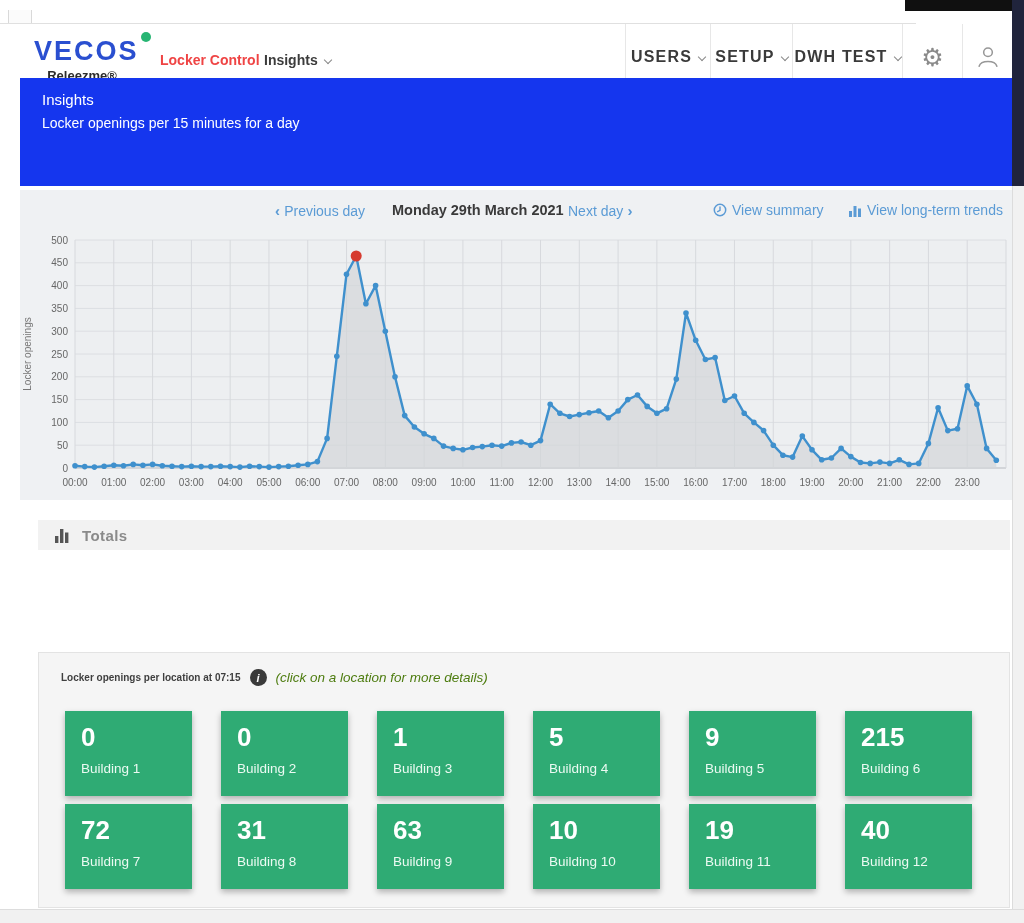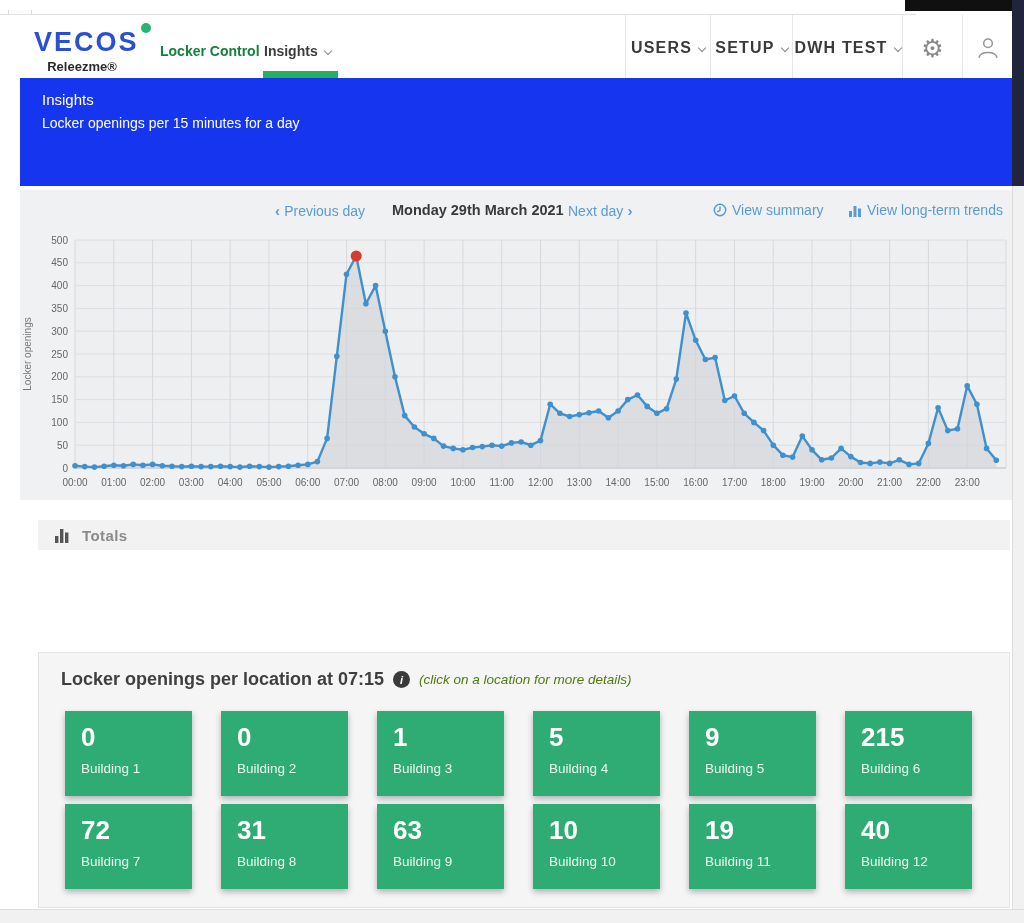--- a/index.html
+++ b/index.html
@@ -15,7 +15,7 @@
   .bottom-strip { position:absolute; left:0; top:909px; width:1024px; height:14px; background:#f1f1f1; border-top:1px solid #ddd; }
 
   
-  .topbar { position:absolute; left:0; top:14px; width:916px; height:66px; background:#fff; border-top:1px solid #e0e0e0;padding-left:6px; }
+  .topbar { position:absolute; left:0; top:23px; width:916px; height:66px; background:#fff; border-top:1px solid #e0e0e0;padding-left:6px; }
   .logo { position:absolute; left:34px; top:8px; }
   .logo-name { font-size:27px; font-weight:bold; color:#2a4fd0; letter-spacing:2px; line-height:1; }
   .logo-dot { display:inline-block; width:10px; height:10px; border-radius:50%; background:#27b573; vertical-align:18px; margin-left:2px; }

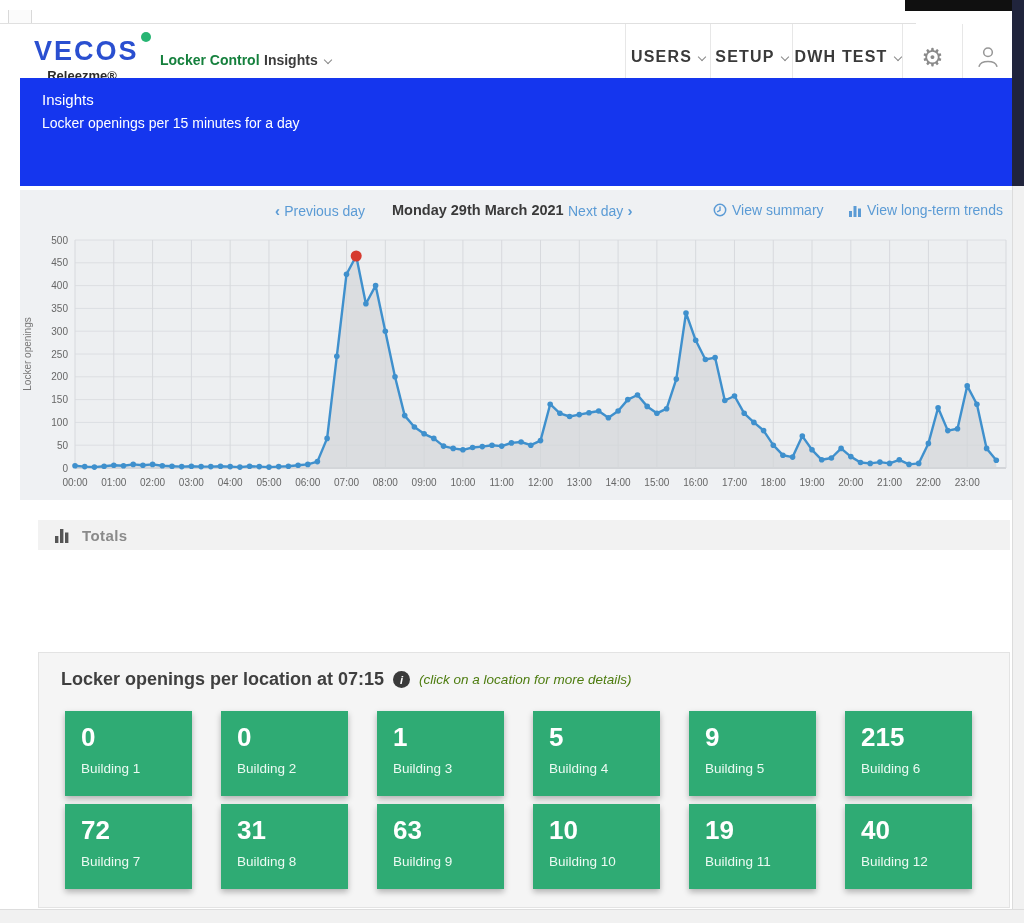--- a/index.html
+++ b/index.html
@@ -20,7 +20,7 @@
   .logo-name { font-size:27px; font-weight:bold; color:#2a4fd0; letter-spacing:2px; line-height:1; }
   .logo-dot { display:inline-block; width:10px; height:10px; border-radius:50%; background:#27b573; vertical-align:18px; margin-left:2px; }
   .logo-sub { font-size:13px; font-weight:bold; color:#2c2c2c; margin-top:3px; text-align:center; width:96px; }
-  .nav-item { position:absolute; top:28px; font-size:14px; font-weight:bold; color:#15803d; cursor:pointer; }
+  .nav-item { position:absolute; top:28px; font-size:14px; font-weight:bold; color:#ef4444; cursor:pointer; }
   .nav-item.active { color:#3c3c3c; }
   .nav-underline { position:absolute; left:263px; top:56px; width:75px; height:10px; background:#27ae60; }
   .chev { display:inline-block; width:6px; height:6px; border-right:1.6px solid #888; border-bottom:1.6px solid #888; transform:rotate(45deg); margin-left:7px; vertical-align:2px; }

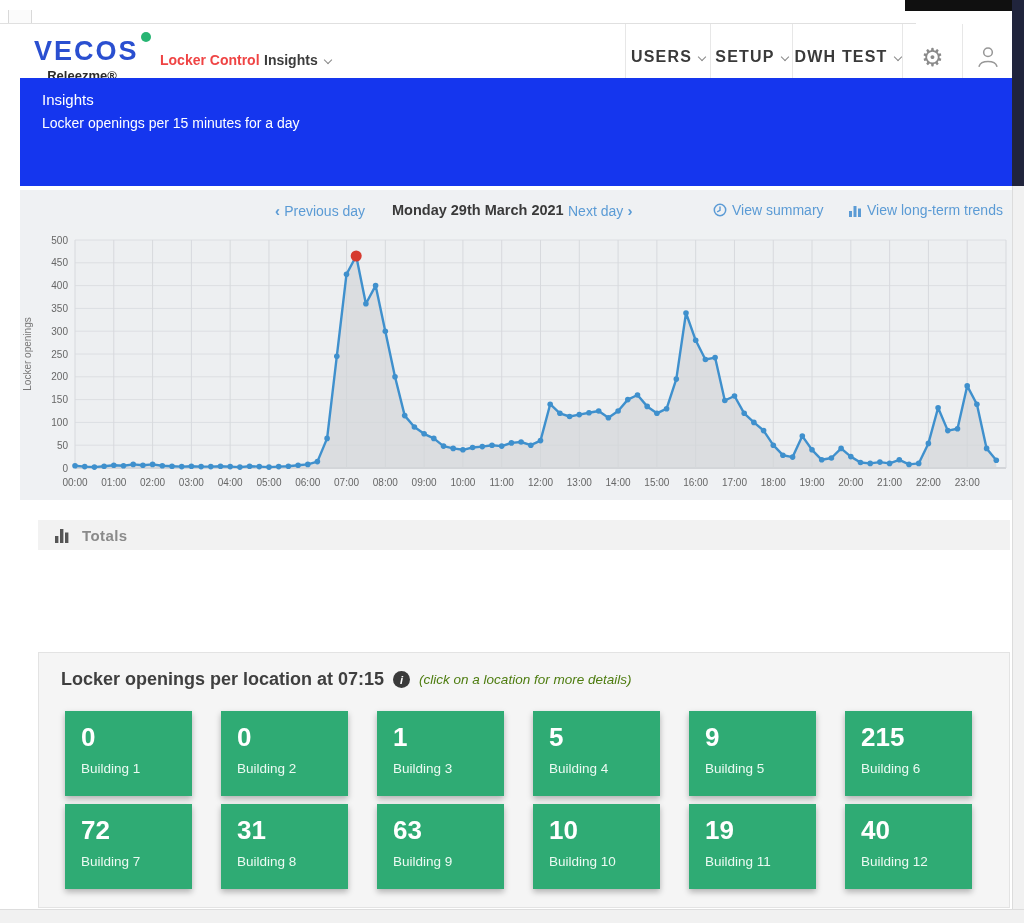--- a/index.html
+++ b/index.html
@@ -53,7 +53,7 @@
   
   .loc-panel { position:absolute; left:38px; top:652px; width:972px; height:256px; background:#f5f5f5; border:1px solid #e3e3e3; }
   .loc-head { position:absolute; left:22px; top:16px; display:flex; align-items:center; gap:9px; }
-  .loc-title { font-size:18px; font-weight:bold; color:#3f3f3f; }
+  .loc-title { font-size:10px; font-weight:bold; color:#3f3f3f; }
   .info-icon { width:17px; height:17px; border-radius:50%; background:#3a3a3a; color:#fff; font-size:11px; font-weight:bold; display:flex; align-items:center; justify-content:center; font-style:italic; }
   .loc-hint { font-size:13.5px; font-style:italic; color:#4d7c0f; }
   .loc-tiles { position:absolute; left:26px; top:58px; width:930px; display:flex; flex-wrap:wrap; column-gap:29px; row-gap:8px; }

